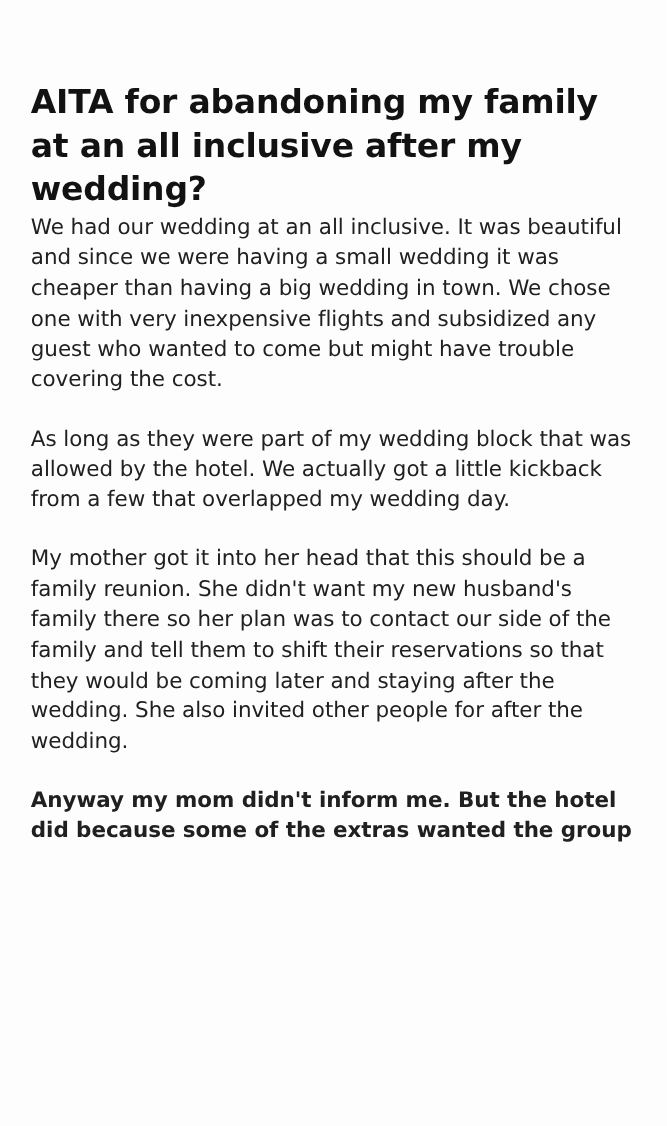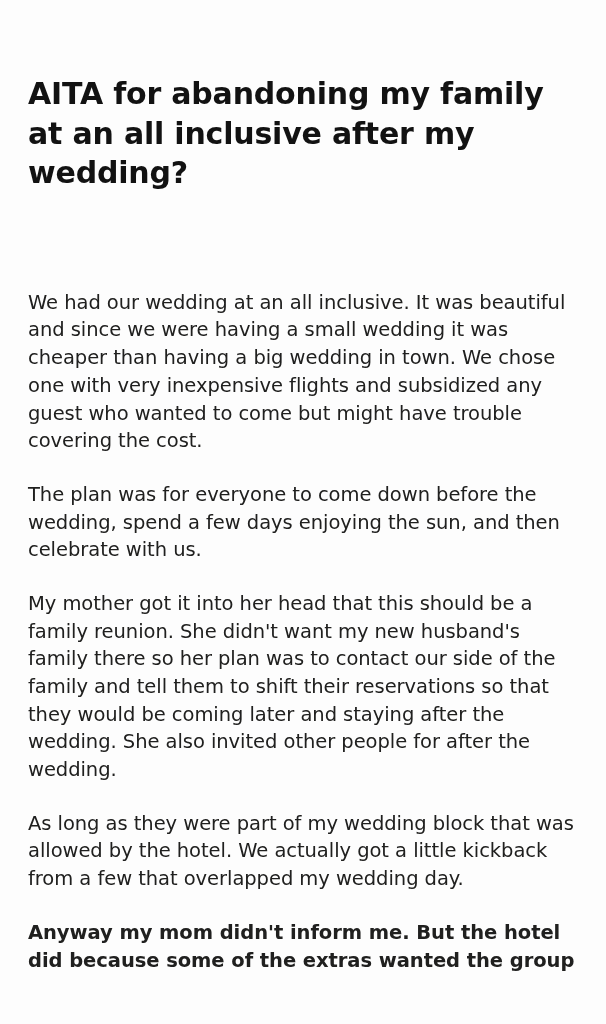--- a/index.html
+++ b/index.html
@@ -37,7 +37,6 @@
     max-width: 548px;
   }
   .body-block {
-    margin-top: 96px;
   }
   .para {
     font-size: 19.5px;

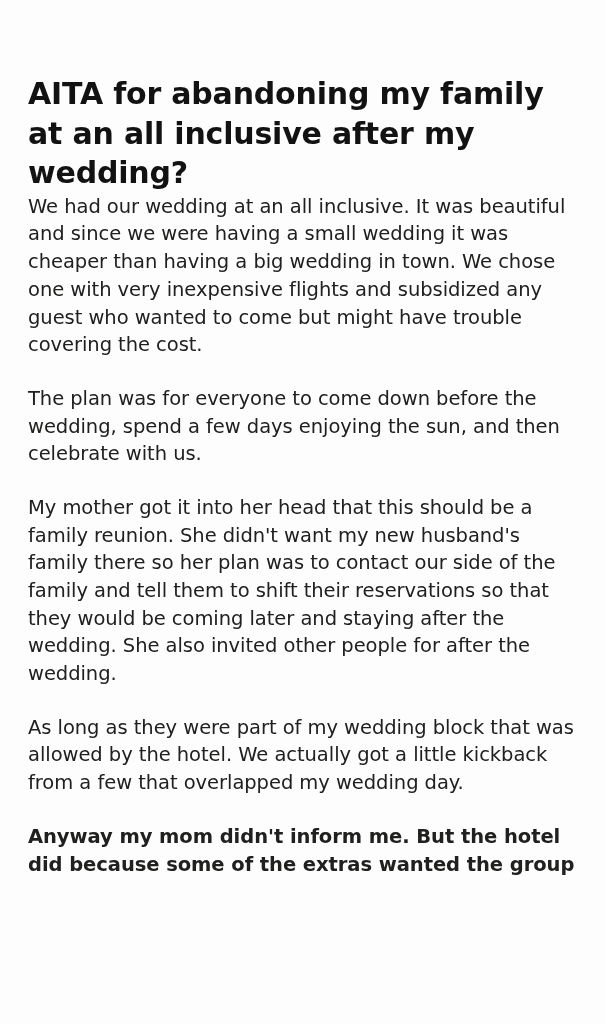--- a/index.html
+++ b/index.html
@@ -67,7 +67,6 @@
 
   <div class="body-block">
     <p class="para">We had our wedding at an all inclusive. It was beautiful and since we were having a small wedding it was cheaper than having a big wedding in town. We chose one with very inexpensive flights and subsidized any guest who wanted to come but might have trouble covering the cost.</p>
-    <p class="para">The plan was for everyone to come down before the wedding, spend a few days enjoying the sun, and then celebrate with us.</p>
     <p class="para">My mother got it into her head that this should be a family reunion. She didn't want my new husband's family there so her plan was to contact our side of the family and tell them to shift their reservations so that they would be coming later and staying after the wedding. She also invited other people for after the wedding.</p>
     <p class="para">As long as they were part of my wedding block that was allowed by the hotel. We actually got a little kickback from a few that overlapped my wedding day.</p>
     <p class="para clipped">Anyway my mom didn't inform me. But the hotel did because some of the extras wanted the group price</p>

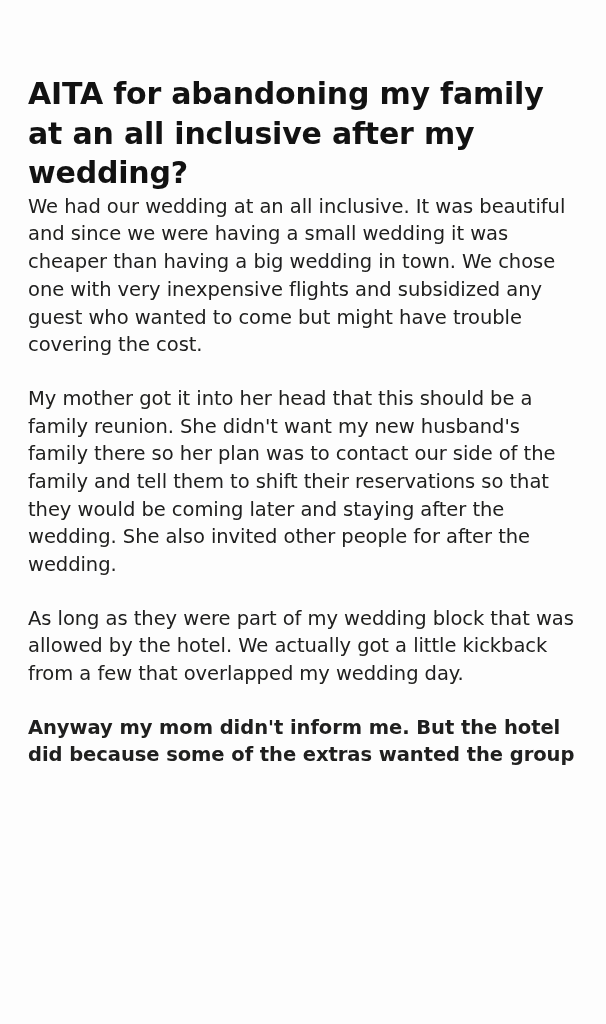--- a/index.html
+++ b/index.html
@@ -67,8 +67,8 @@
 
   <div class="body-block">
     <p class="para">We had our wedding at an all inclusive. It was beautiful and since we were having a small wedding it was cheaper than having a big wedding in town. We chose one with very inexpensive flights and subsidized any guest who wanted to come but might have trouble covering the cost.</p>
+    <p class="para">As long as they were part of my wedding block that was allowed by the hotel. We actually got a little kickback from a few that overlapped my wedding day.</p>
     <p class="para">My mother got it into her head that this should be a family reunion. She didn't want my new husband's family there so her plan was to contact our side of the family and tell them to shift their reservations so that they would be coming later and staying after the wedding. She also invited other people for after the wedding.</p>
-    <p class="para">As long as they were part of my wedding block that was allowed by the hotel. We actually got a little kickback from a few that overlapped my wedding day.</p>
     <p class="para clipped">Anyway my mom didn't inform me. But the hotel did because some of the extras wanted the group price</p>
   </div>
 

